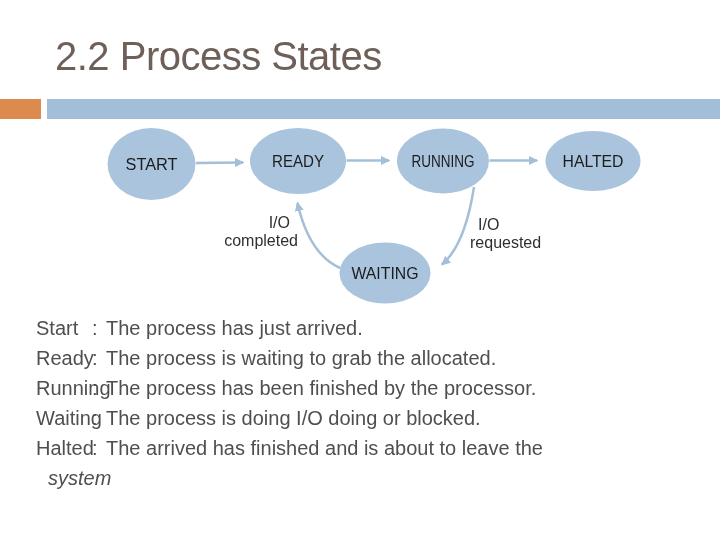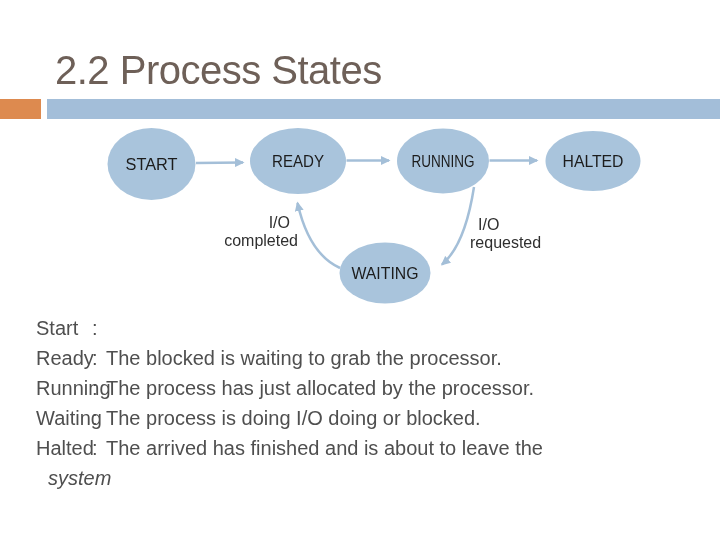--- a/index.html
+++ b/index.html
@@ -8,7 +8,7 @@
     font-family:"Liberation Sans",sans-serif;
   }
   .title{
-    position:absolute;left:55px;top:48px;
+    position:absolute;left:55px;top:34px;
     font-size:40px;font-weight:400;letter-spacing:-0.5px;
     color:#6E6058;white-space:nowrap;
   }

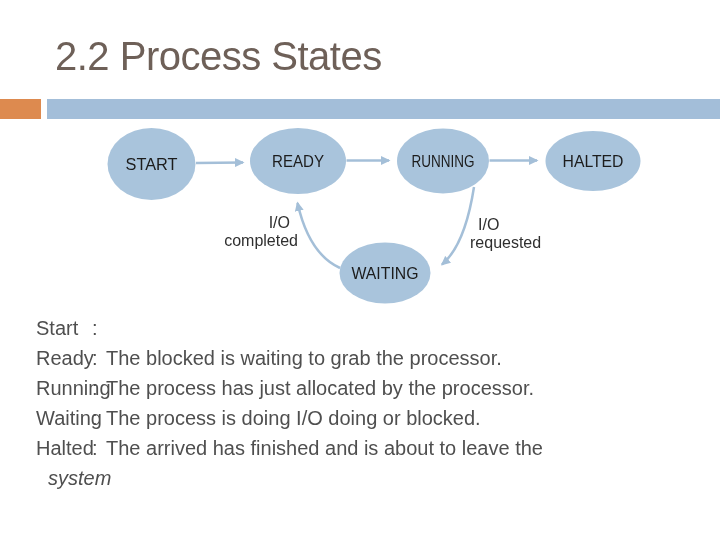--- a/index.html
+++ b/index.html
@@ -76,6 +76,7 @@
     <div class="def-row">
       <span class="def-term">Start</span>
         <span class="def-colon">:</span>
+        <span class="def-text">The process has just arrived.</span>
     </div>
     <div class="def-row">
       <span class="def-term">Ready</span>

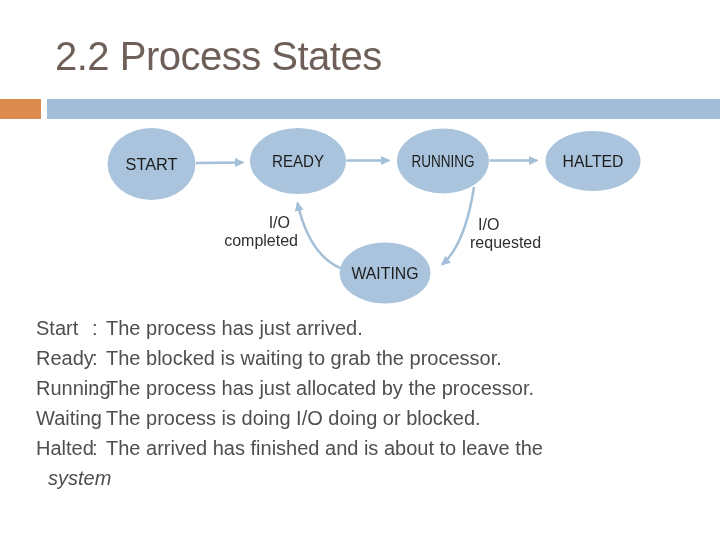--- a/index.html
+++ b/index.html
@@ -81,7 +81,7 @@
     <div class="def-row">
       <span class="def-term">Ready</span>
         <span class="def-colon">:</span>
-        <span class="def-text">The blocked is waiting to grab the processor.</span>
+        <span class="def-text">The process is waiting to grab the allocated.</span>
     </div>
     <div class="def-row">
       <span class="def-term">Running</span>

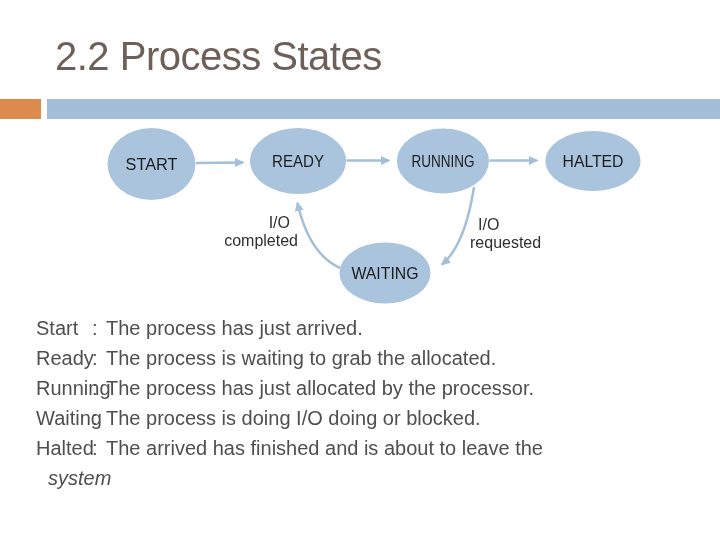--- a/index.html
+++ b/index.html
@@ -86,7 +86,7 @@
     <div class="def-row">
       <span class="def-term">Running</span>
         <span class="def-colon">:</span>
-        <span class="def-text">The process has just allocated by the processor.</span>
+        <span class="def-text">The process has been finished by the processor.</span>
     </div>
     <div class="def-row">
       <span class="def-term">Waiting</span>

